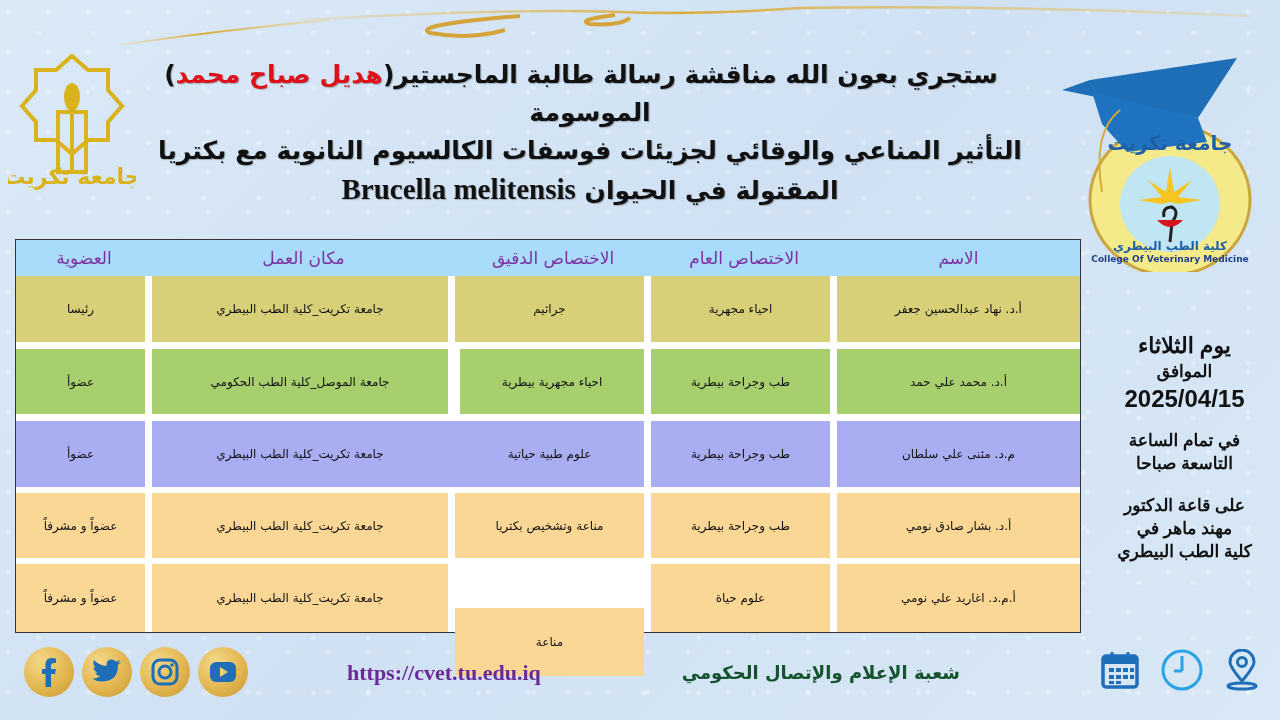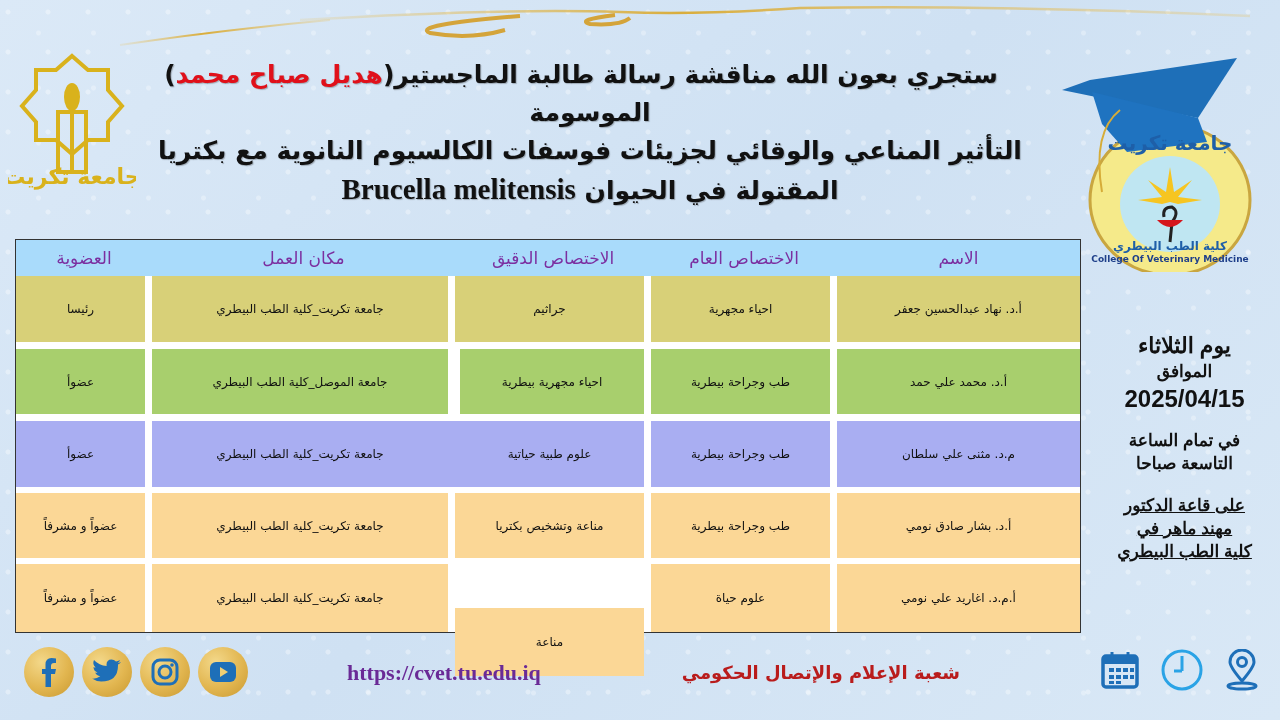--- a/index.html
+++ b/index.html
@@ -146,7 +146,7 @@
     <div class="cell" style="right:0; width:243px; height:65px;">أ.د. محمد علي حمد</div>
     <div class="cell" style="right:250px; width:179px; height:65px;">طب وجراحة بيطرية</div>
     <div class="cell" style="right:436px; width:184px; height:65px;">احياء مجهرية بيطرية</div>
-    <div class="cell" style="right:632px; width:296px; height:65px;">جامعة الموصل_كلية الطب البيطري</div>
+    <div class="cell" style="right:632px; width:296px; height:65px;">جامعة الموصل_كلية الطب الحكومي</div>
     <div class="cell" style="right:935px; width:129px; height:65px;">عضوأ</div>
   </div>
 

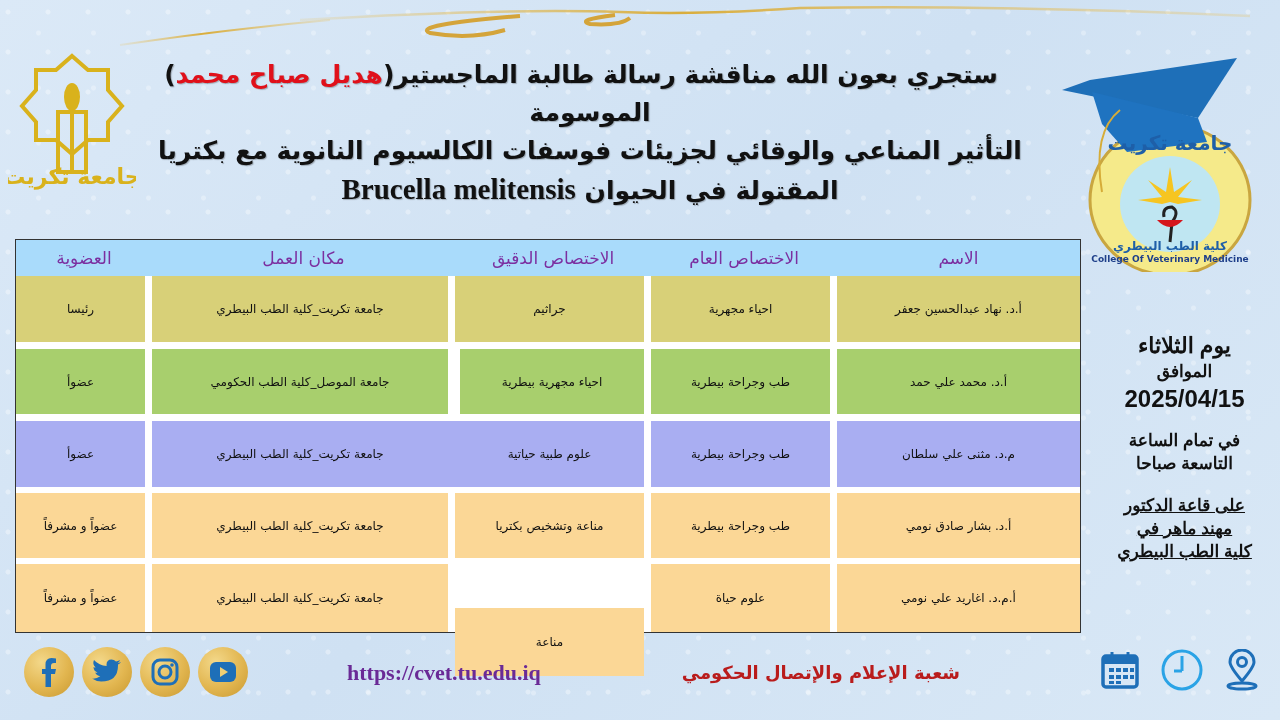--- a/index.html
+++ b/index.html
@@ -54,7 +54,7 @@
   .side .agree { font-size:17px; line-height:24px; }
   .side .date { font-size:24px; line-height:30px; }
   .side .time { font-size:17px; line-height:23px; margin-top:15px; }
-  .side .place { font-size:17px; line-height:23px; margin-top:19px;text-decoration:underline; }
+  .side .place { font-size:17px; line-height:23px; margin-top:19px; }
 
   .socials { position:absolute; left:24px; top:647px; display:flex; gap:8px; }
   .soc {

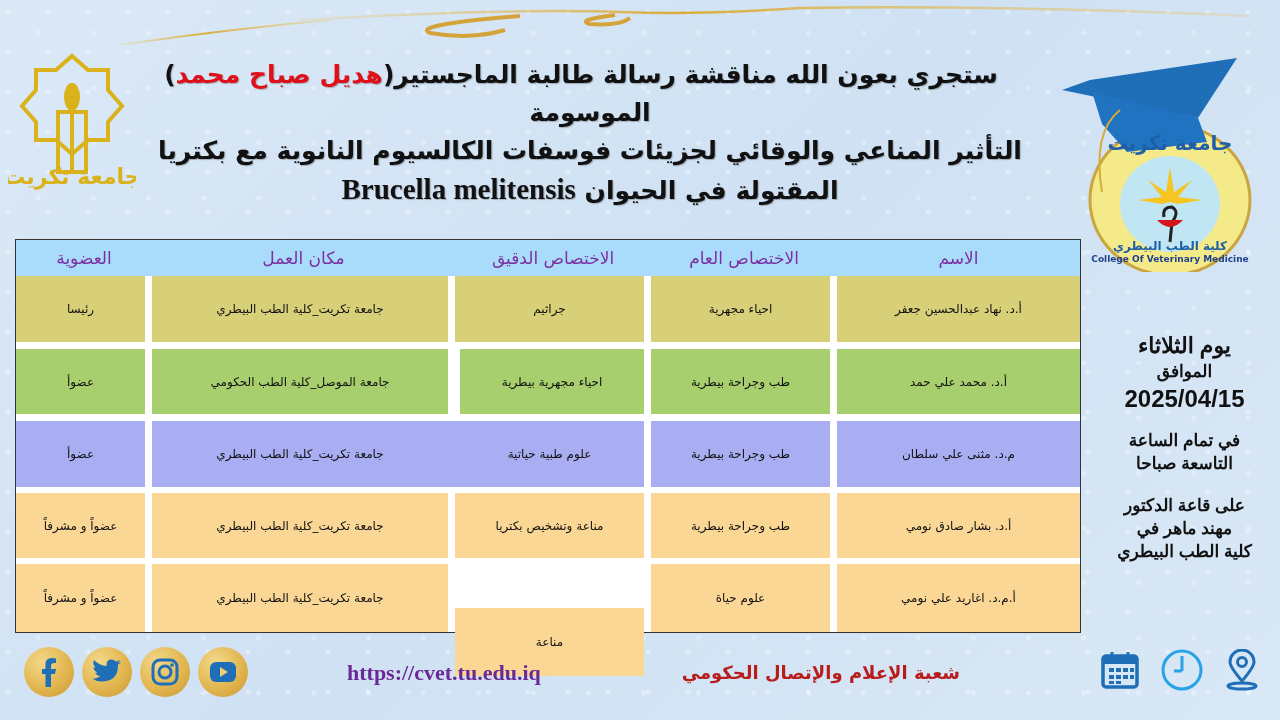--- a/index.html
+++ b/index.html
@@ -68,7 +68,7 @@
   }
   .dept {
     position:absolute; left:680px; top:662px; width:280px; direction:rtl; 
-    font-family:"DejaVu Sans", sans-serif; font-weight:bold; font-size:18px; color:#b91c1c;
+    font-family:"DejaVu Sans", sans-serif; font-weight:bold; font-size:18px; color:#14532d;
   }
   .icons-right { position:absolute; left:1100px; top:648px; display:flex; gap:20px; align-items:center; }
 </style>

